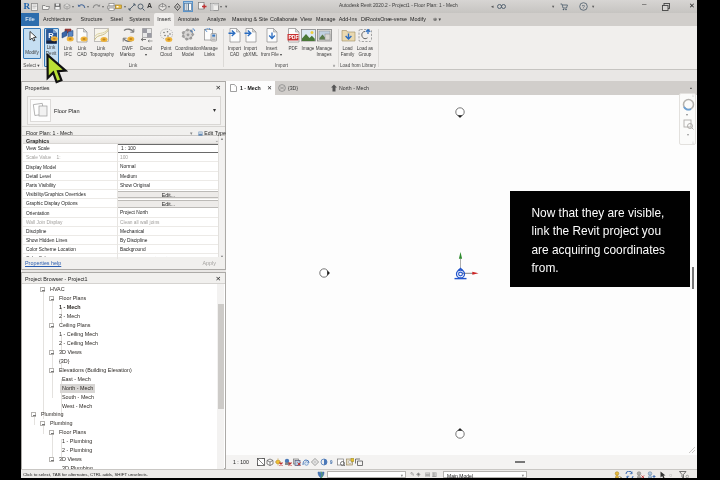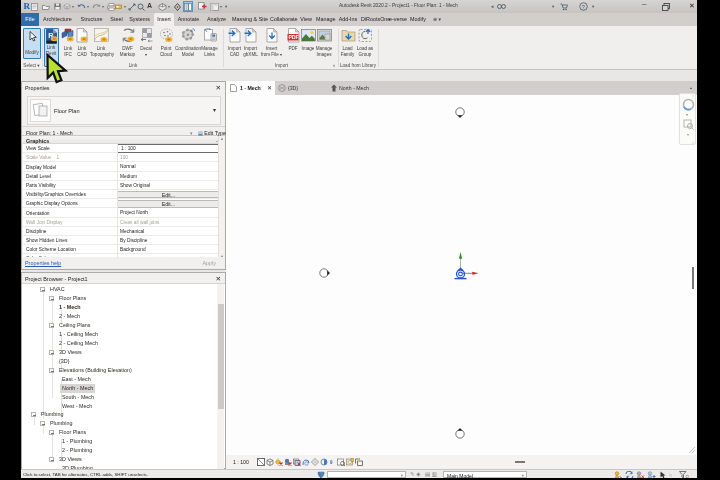--- a/index.html
+++ b/index.html
@@ -726,6 +726,9 @@
       </svg>
   </div>
 
+  <div id="caption">
+      <div>Now that they are visible,<br>link the Revit project you<br>are acquiring coordinates<br>from.</div>
+    </div>
 
   <svg width="22" height="30" viewBox="0 0 22 30" style="position:absolute;left:25px;top:54px;z-index:50;">
     <path d="M1.5 1 L1.7 24 L7.2 18.6 L10.6 28 L15.4 26.2 L12 17.2 L19.5 16.6 Z" fill="#b9e036" stroke="#111" stroke-width="2.2"></path>

